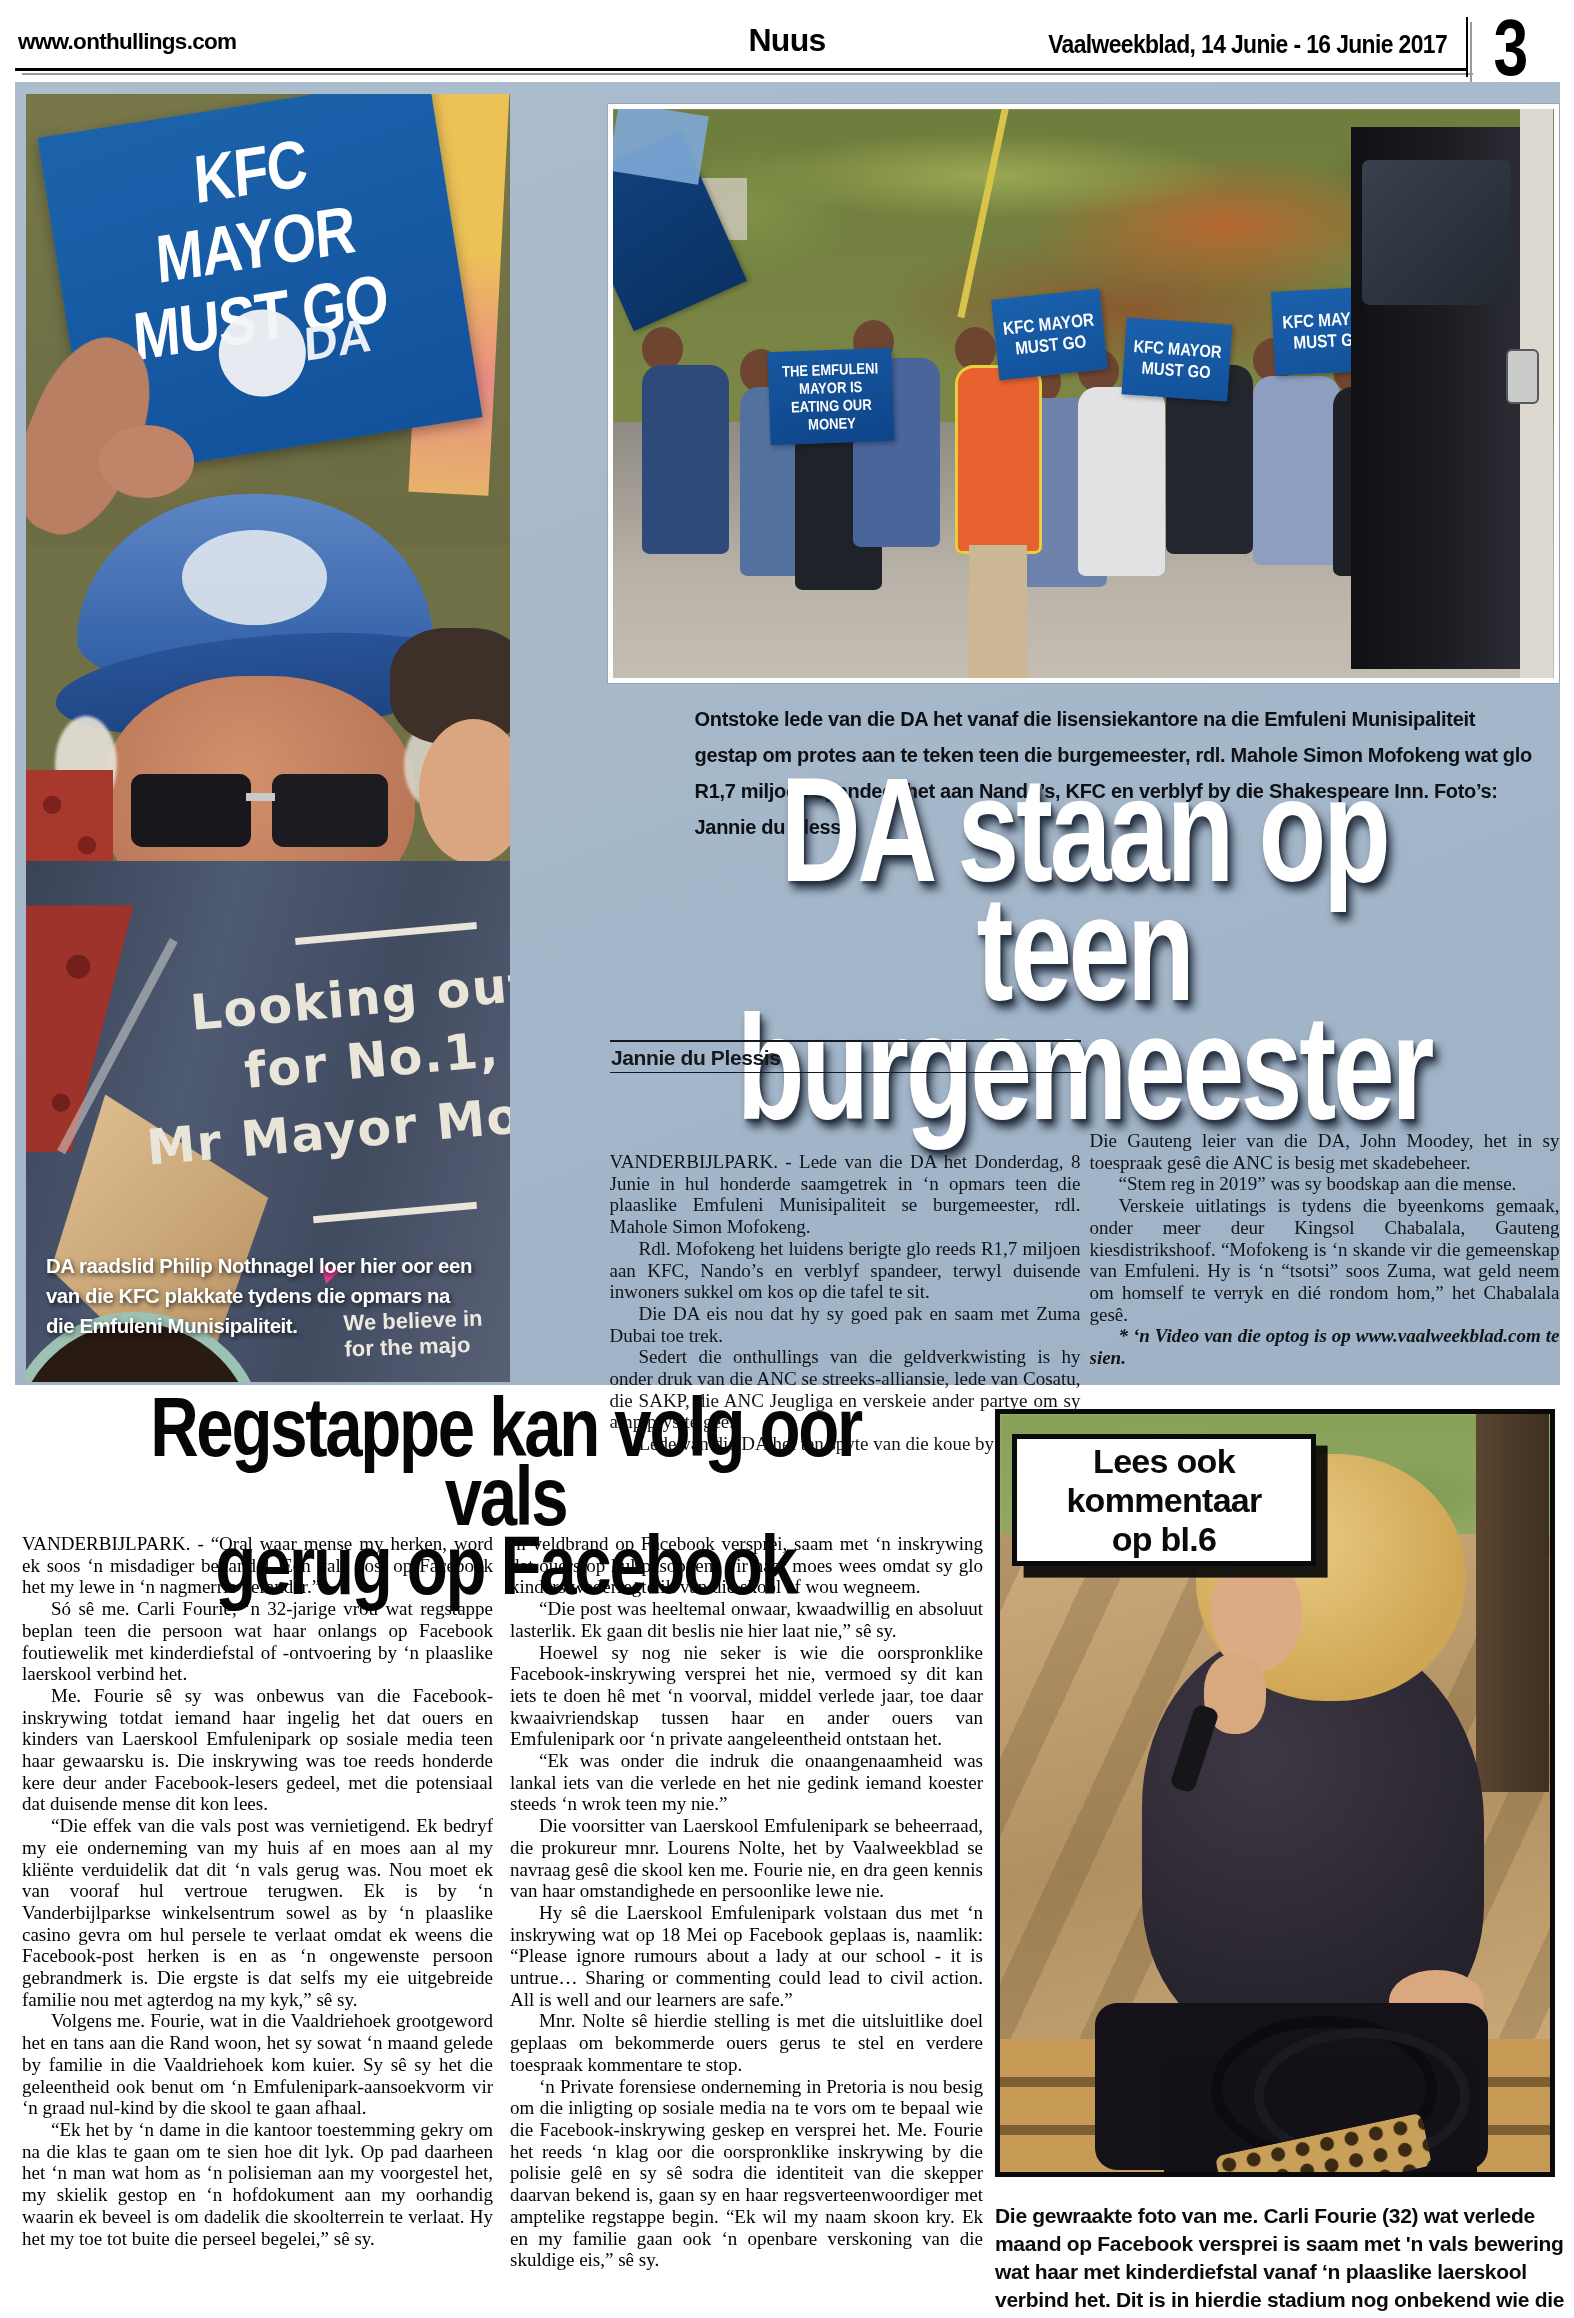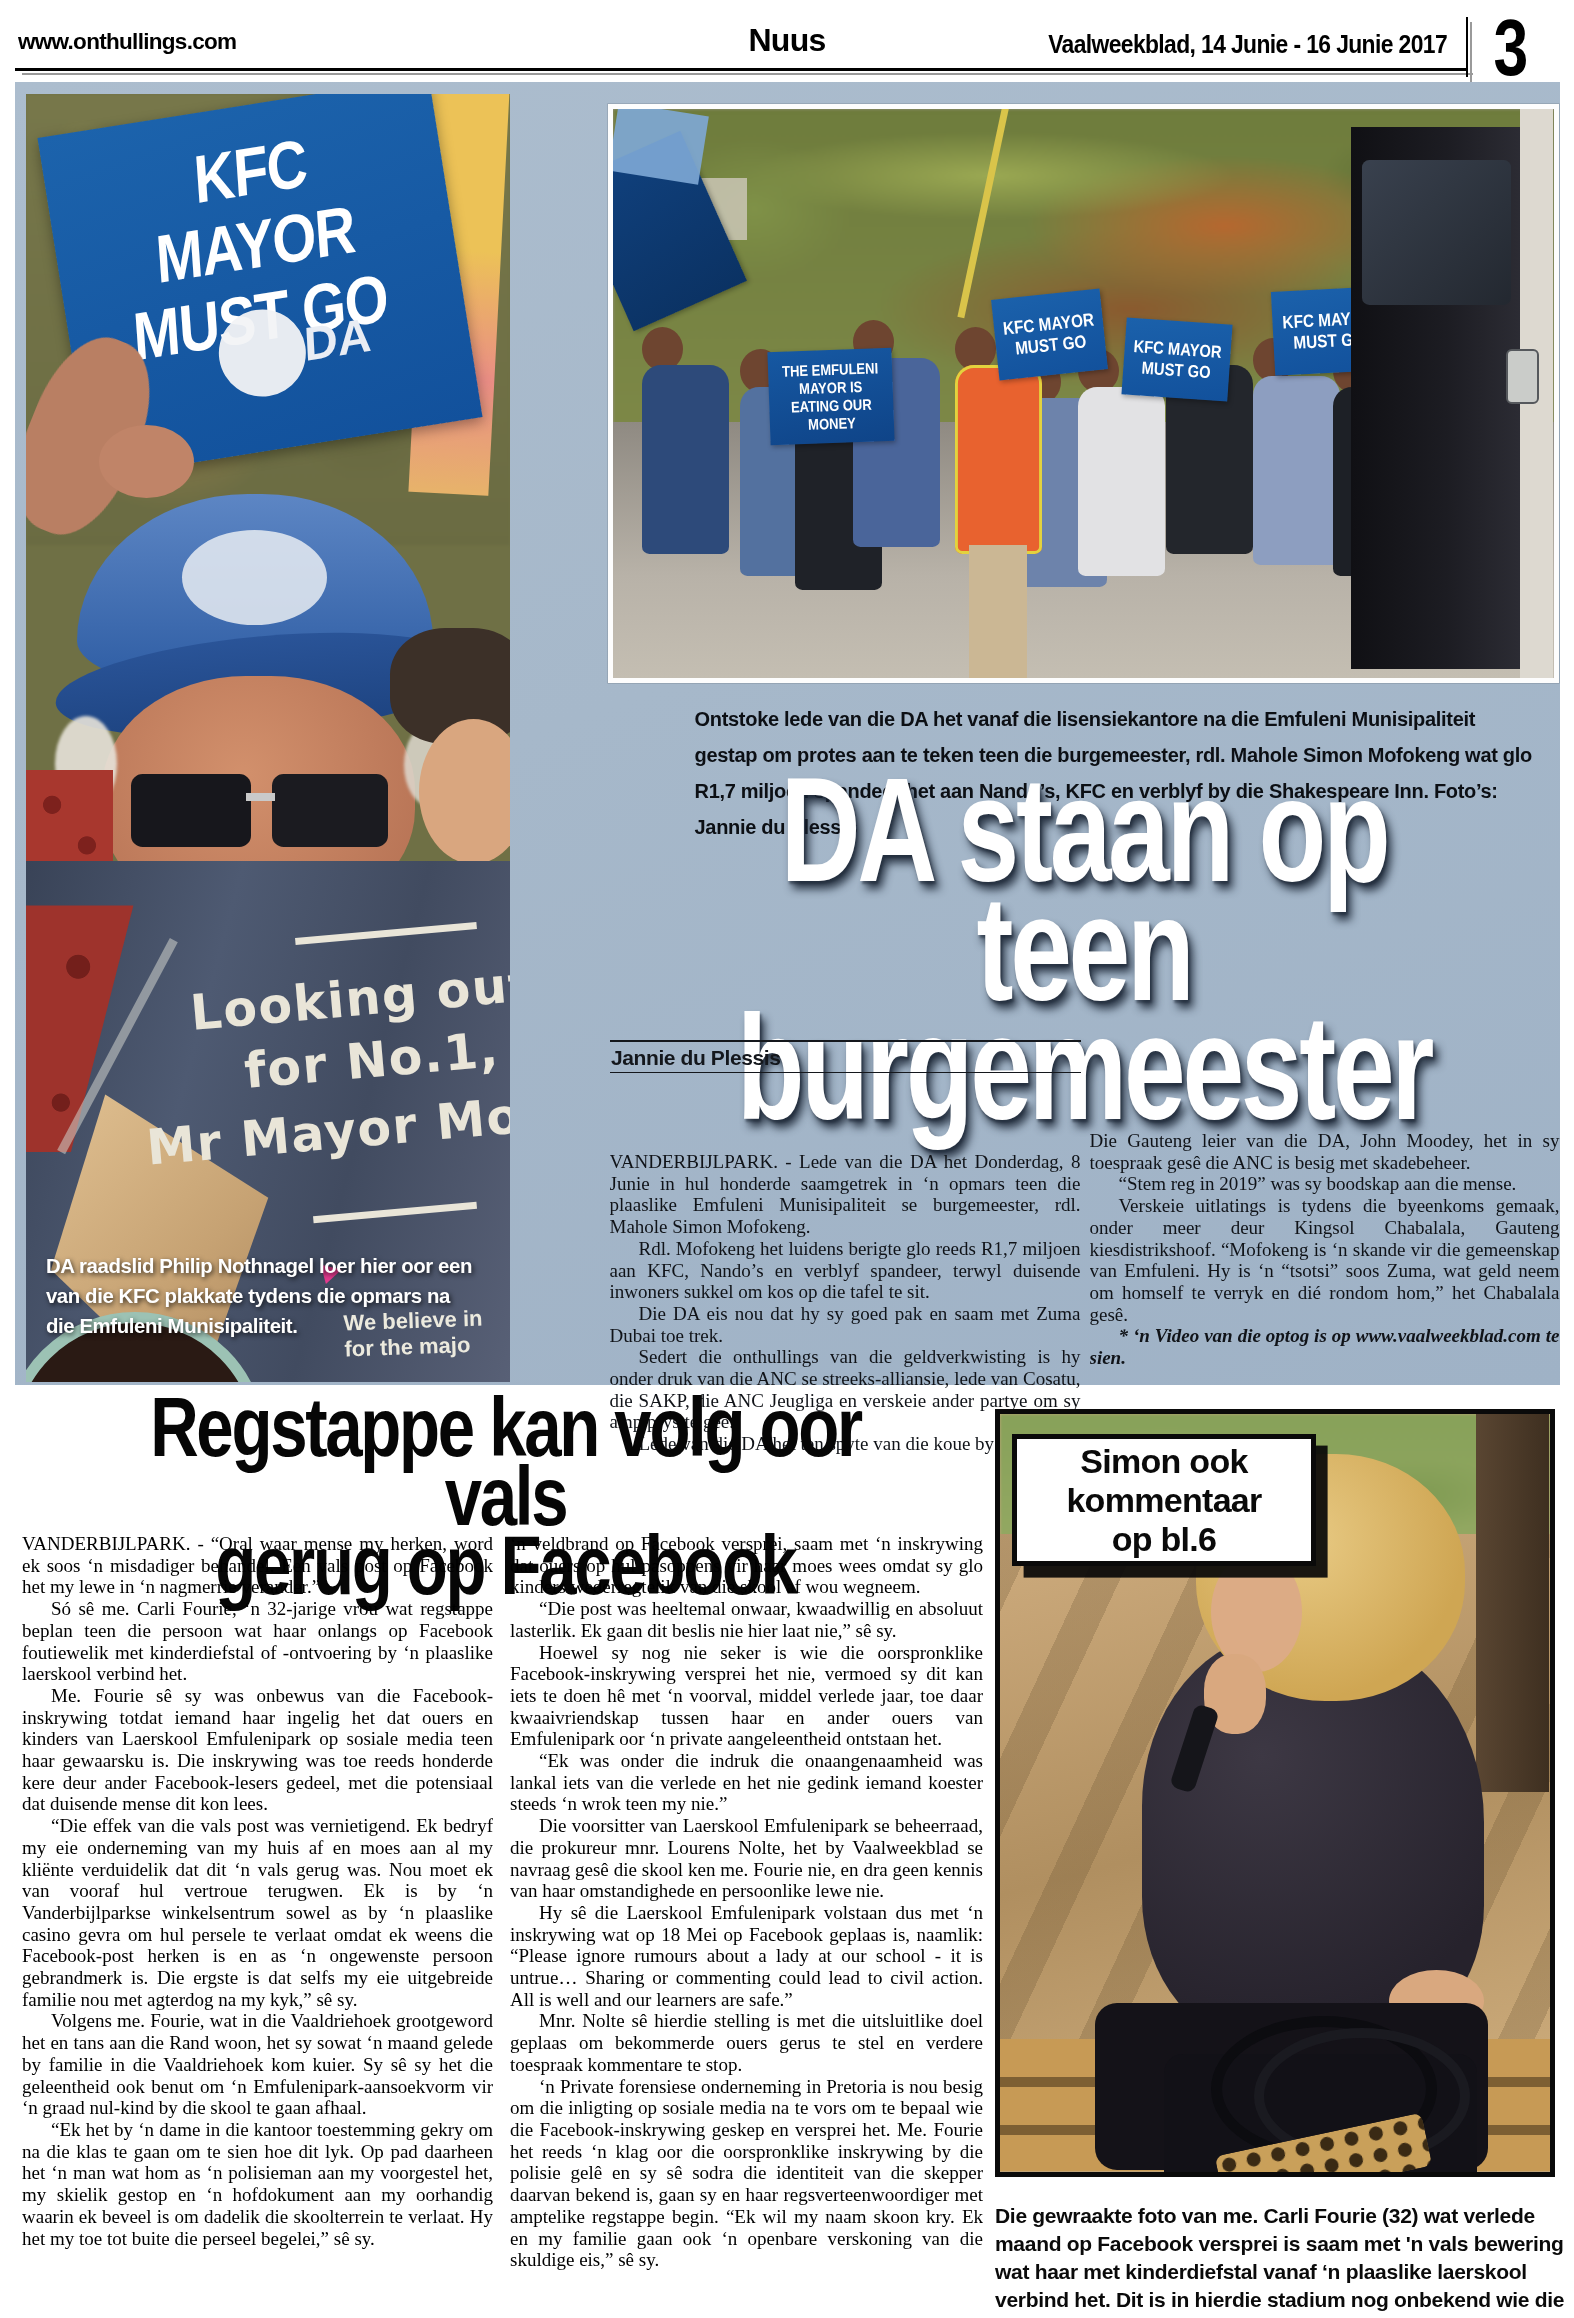--- a/index.html
+++ b/index.html
@@ -395,7 +395,7 @@
   </div>
 
   <div class="abs callout">
-    <div class="t">Simon ook
+    <div class="t">Lees ook
 kommentaar
 op bl.6</div>
   </div>

